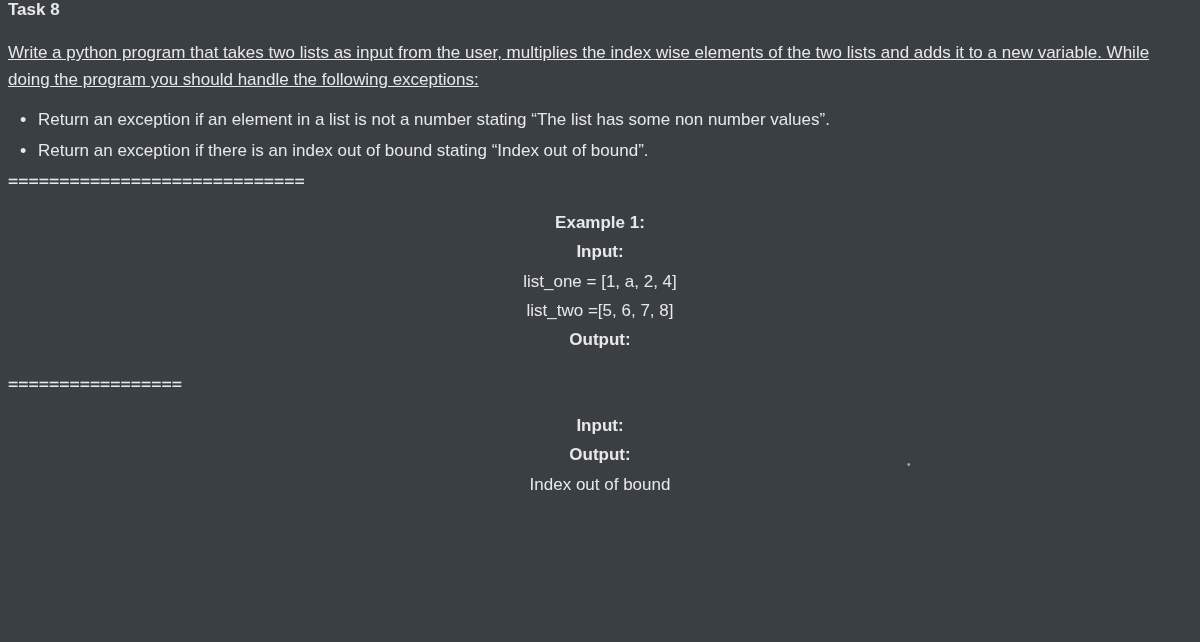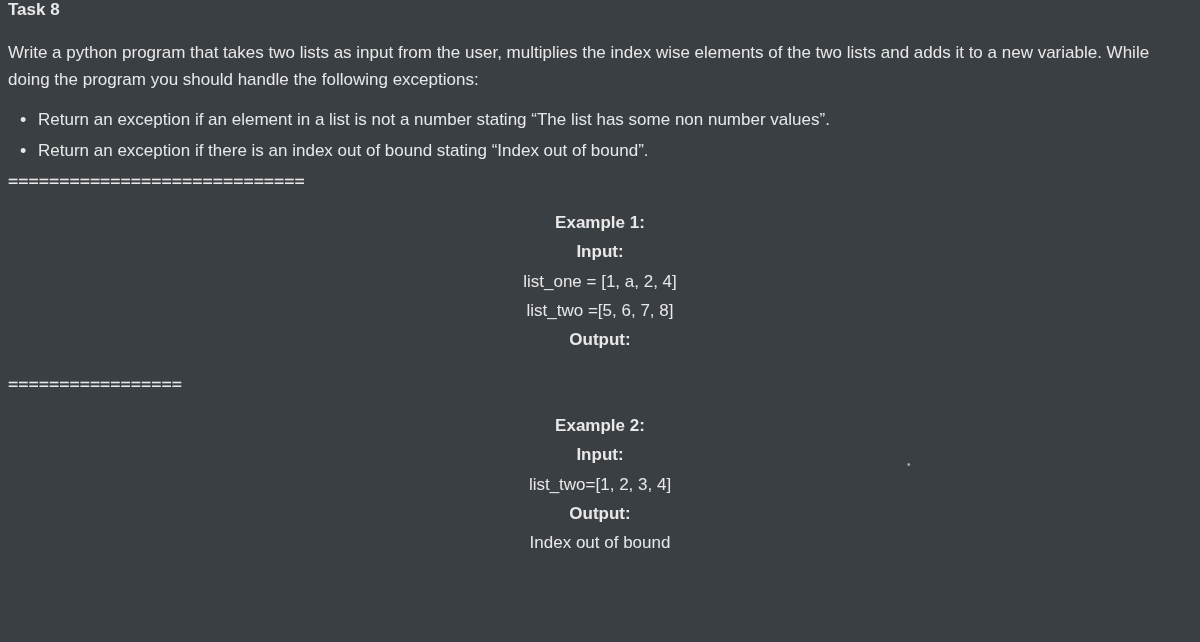--- a/index.html
+++ b/index.html
@@ -25,6 +25,7 @@
     }
     .description {
       margin-bottom: 12px;
+      text-decoration: underline;
     }
     .bullet-list {
       list-style: none;

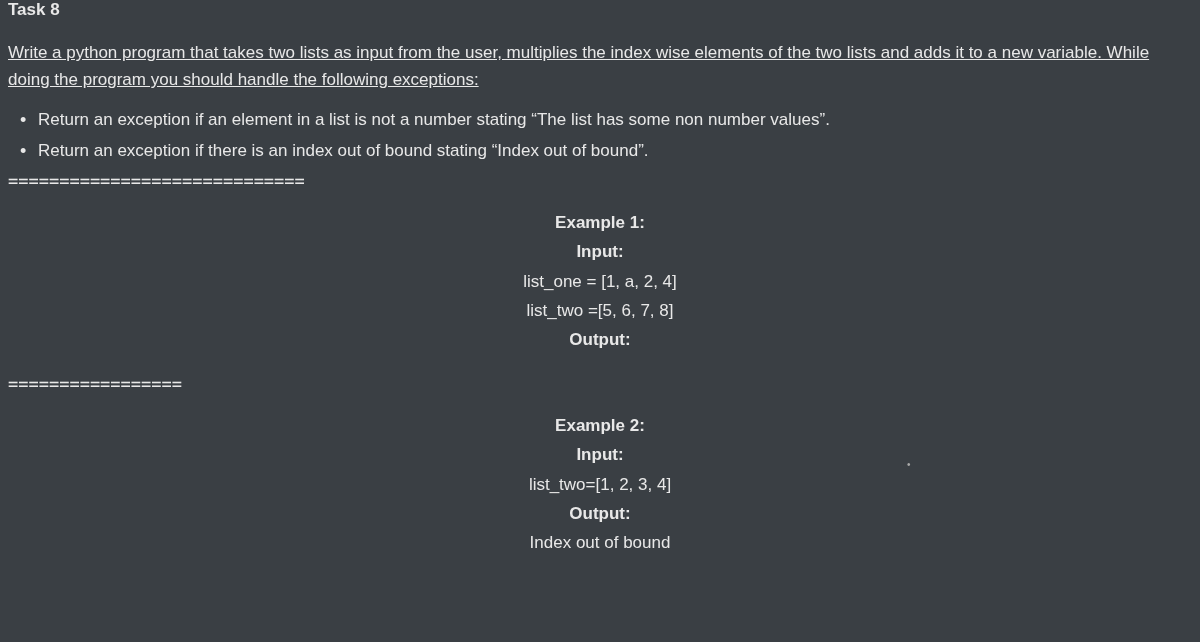--- a/index.html
+++ b/index.html
@@ -87,7 +87,6 @@
 <p class="separator">=================</p>
 
 <div class="example-block">
-  <p class="bold">Example 2:</p>
   <p class="bold">Input:</p>
   <p>list_two=[1, 2, 3, 4]</p>
   <p class="bold">Output:</p>

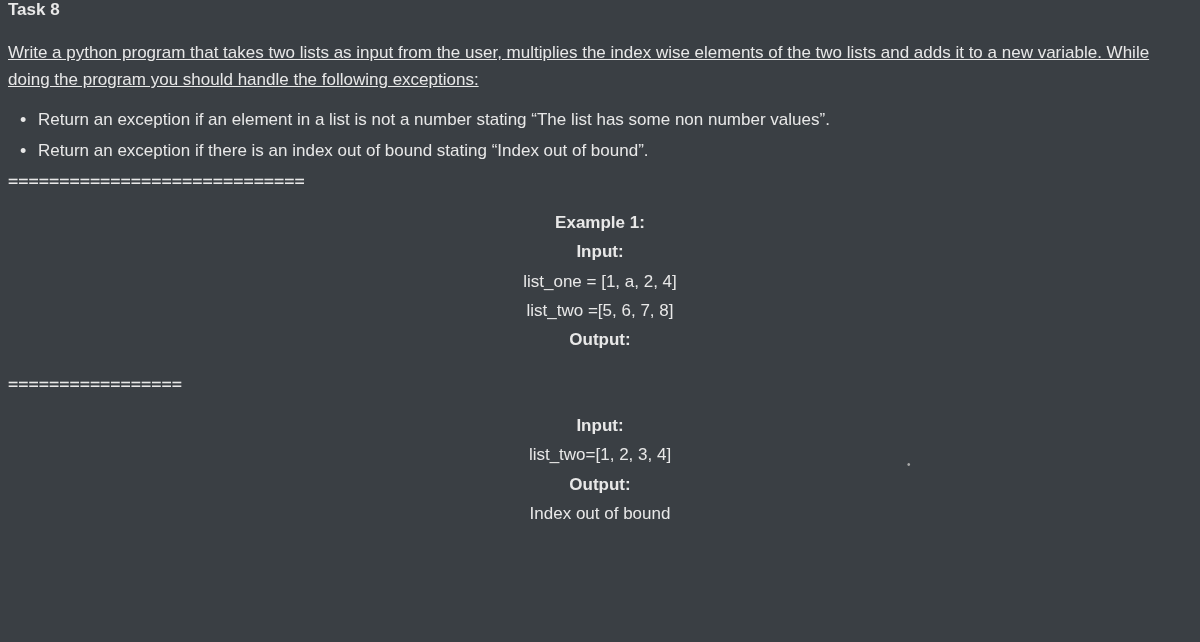--- a/index.html
+++ b/index.html
@@ -88,7 +88,6 @@
 
 <div class="example-block">
   <p class="bold">Input:</p>
-  <p>list_two=[1, 2, 3, 4]</p>
   <p class="bold">Output:</p>
   <p>Index out of bound</p>
 </div>

